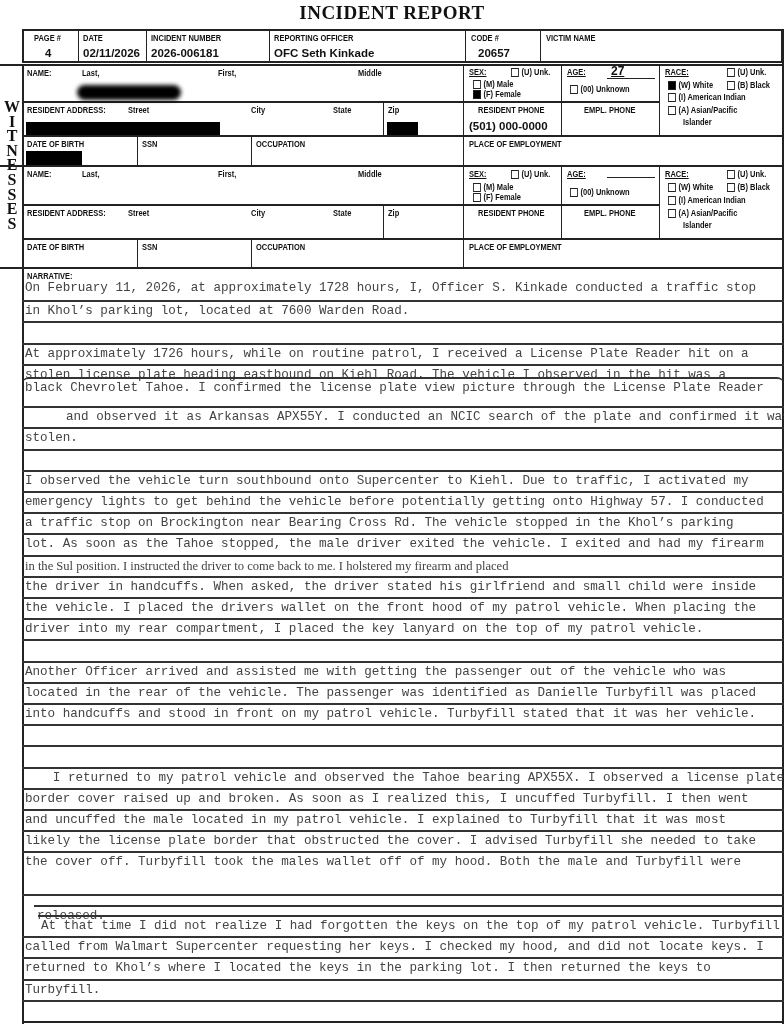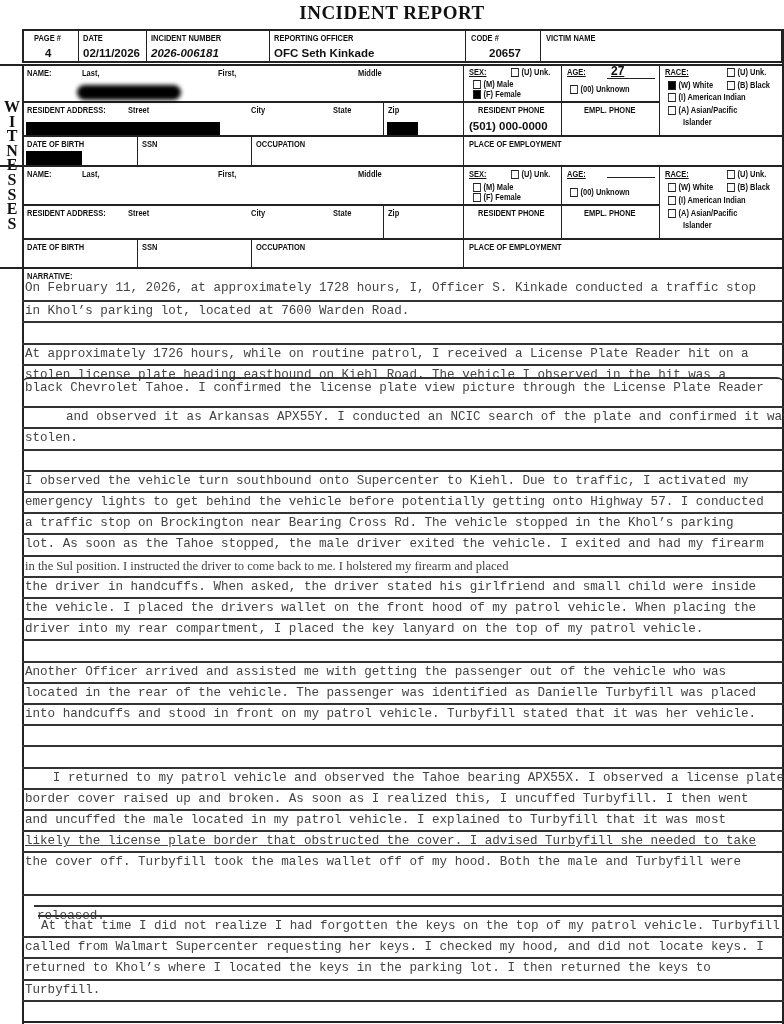--- a/index.html
+++ b/index.html
@@ -59,7 +59,7 @@
   <div class="abs val" style="left:59px;top:16px;">02/11/2026</div>
 
   <div class="abs lbl" style="left:127px;top:2px;">INCIDENT NUMBER</div>
-  <div class="abs val" style="left:127px;top:16px;font-style:italic;">2026-006181</div>
+  <div class="abs val" style="left:127px;top:16px;">2026-006181</div>
 
   <div class="abs lbl" style="left:250px;top:2px;">REPORTING OFFICER</div>
   <div class="abs val" style="left:250px;top:16px;">OFC Seth Kinkade</div>

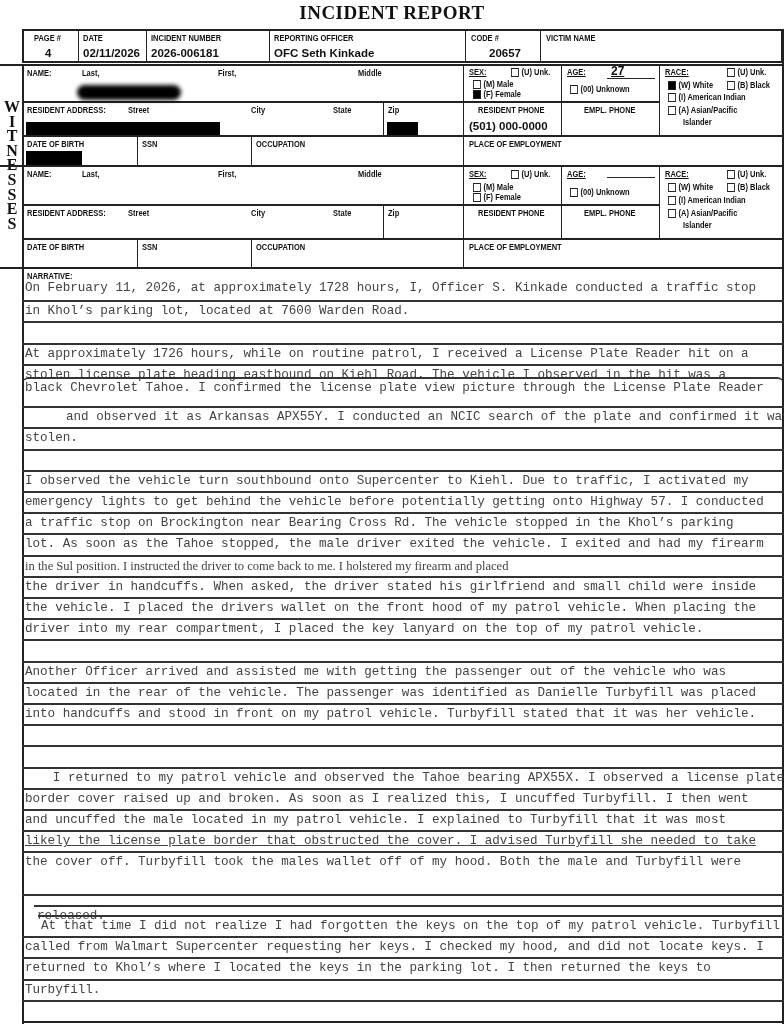--- a/index.html
+++ b/index.html
@@ -65,7 +65,7 @@
   <div class="abs val" style="left:250px;top:16px;">OFC Seth Kinkade</div>
 
   <div class="abs lbl" style="left:447px;top:2px;">CODE #</div>
-  <div class="abs val" style="left:465px;top:16px;">20657</div>
+  <div class="abs val" style="left:454px;top:16px;">20657</div>
 
   <div class="abs lbl" style="left:522px;top:2px;">VICTIM NAME</div>
   <div class="abs val" style="left:522px;top:16px;"></div>

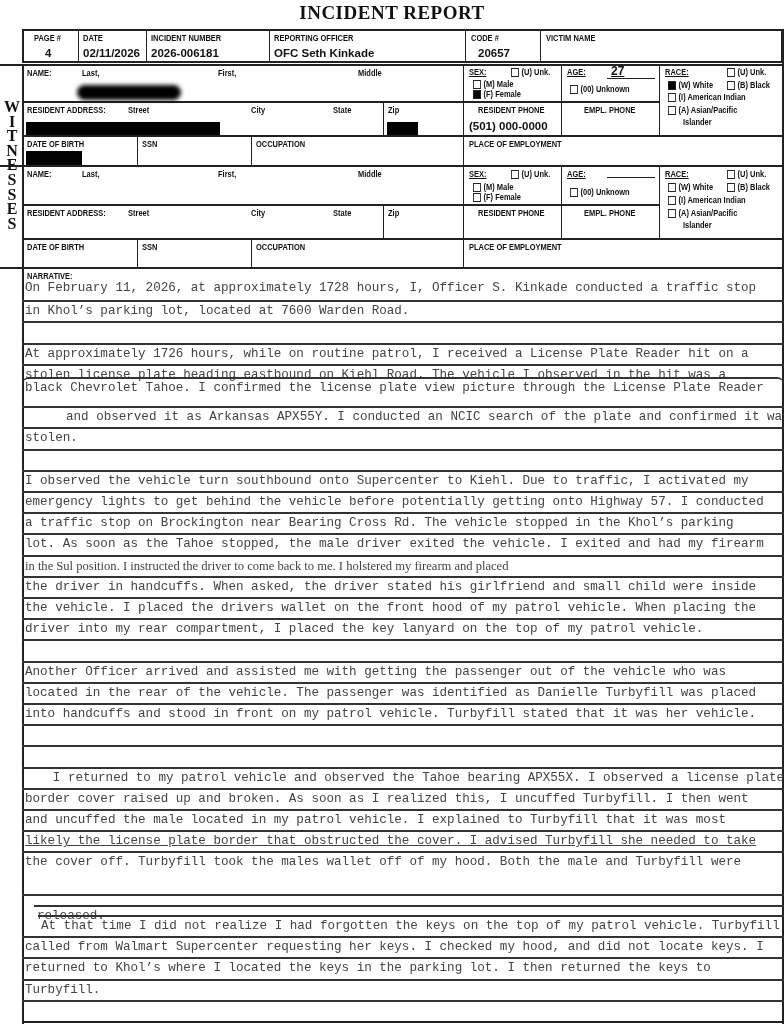--- a/index.html
+++ b/index.html
@@ -222,7 +222,7 @@
     <div class="narr-row" style="top: 766.6px; text-align: right;">I returned to my patrol vehicle and observed the Tahoe bearing APX55X. I observed a license plate</div>
     <div class="narr-row" style="top: 787.8px;">border cover raised up and broken. As soon as I realized this, I uncuffed Turbyfill. I then went</div>
     <div class="narr-row" style="top: 809px;">and uncuffed the male located in my patrol vehicle. I explained to Turbyfill that it was most</div>
-    <div class="narr-row" style="top: 830.2px; text-decoration: underline;">likely the license plate border that obstructed the cover. I advised Turbyfill she needed to take</div>
+    <div class="narr-row" style="top: 830.2px;">likely the license plate border that obstructed the cover. I advised Turbyfill she needed to take</div>
     <div class="narr-row" style="top: 851.4px;">the cover off. Turbyfill took the males wallet off of my hood. Both the male and Turbyfill were</div>
     <div class="narr-row" style="top: 905px; margin-left: 12px;">released.</div>
     <div class="narr-row" style="top: 893.8px;"></div>

